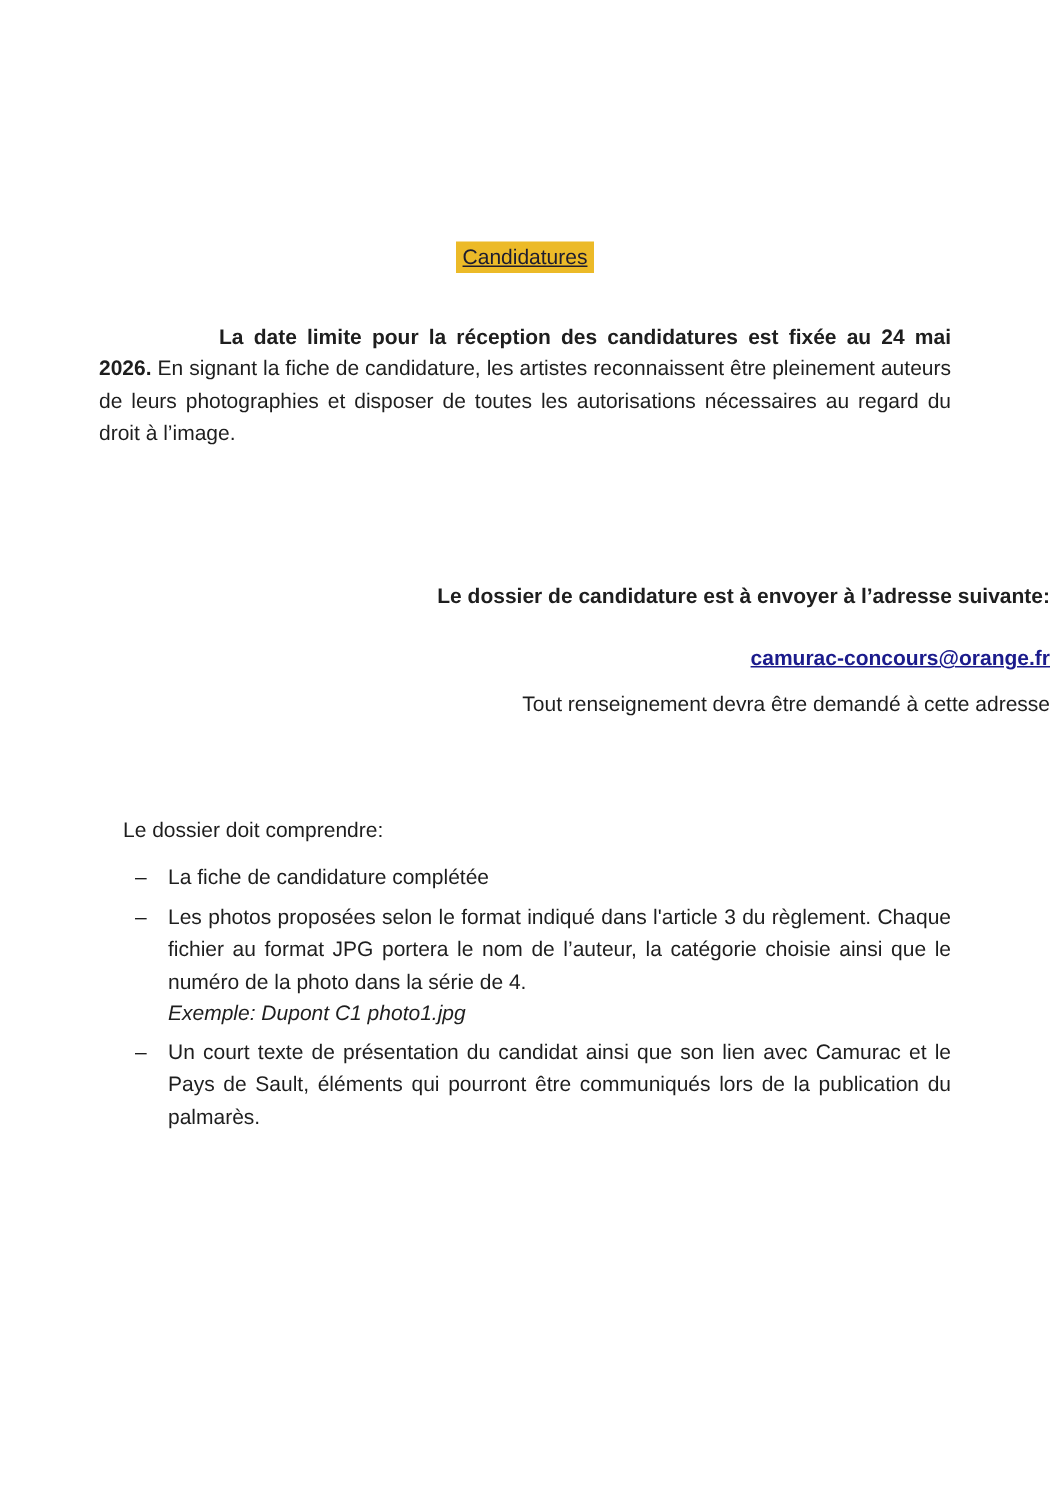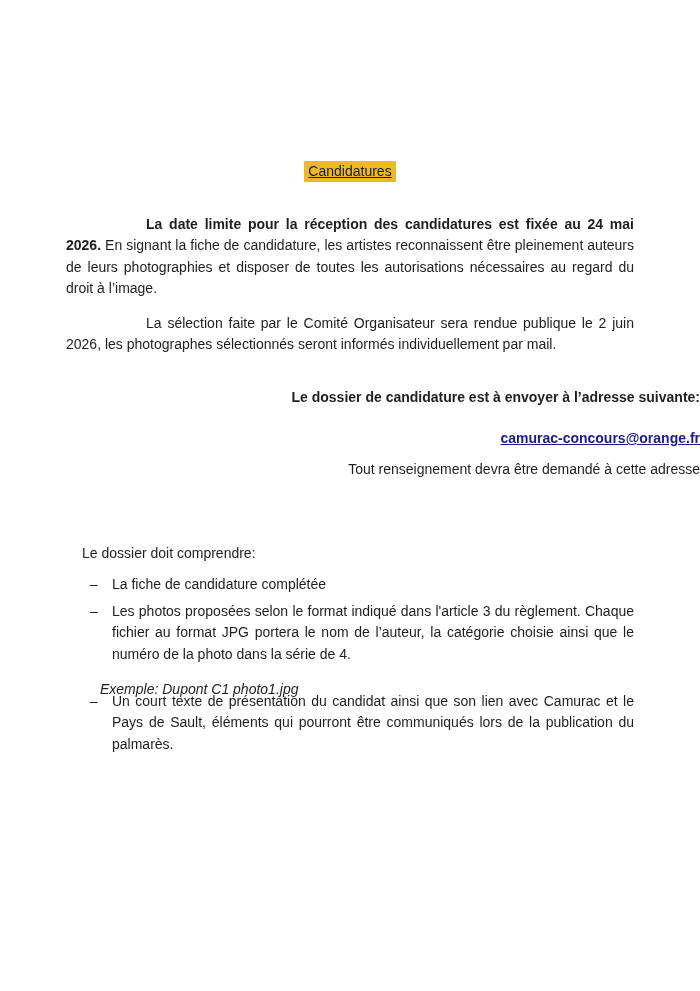--- a/index.html
+++ b/index.html
@@ -62,7 +62,6 @@
 
   <p class="abs para indent p1"><b>La date limite pour la réception des candidatures est fixée au 24 mai 2026.</b><span> En signant la fiche de candidature, les artistes reconnaissent être pleinement auteurs de leurs photographies et disposer de toutes les autorisations nécessaires au regard du droit à l’image.</span></p>
 
-  <p class="abs para indent p2">La sélection faite par le Comité Organisateur sera rendue publique le 2 juin 2026, les photographes sélectionnés seront informés individuellement par mail.</p>
 
   <div class="abs center-line send-heading">Le dossier de candidature est à envoyer à l’adresse suivante:</div>
 

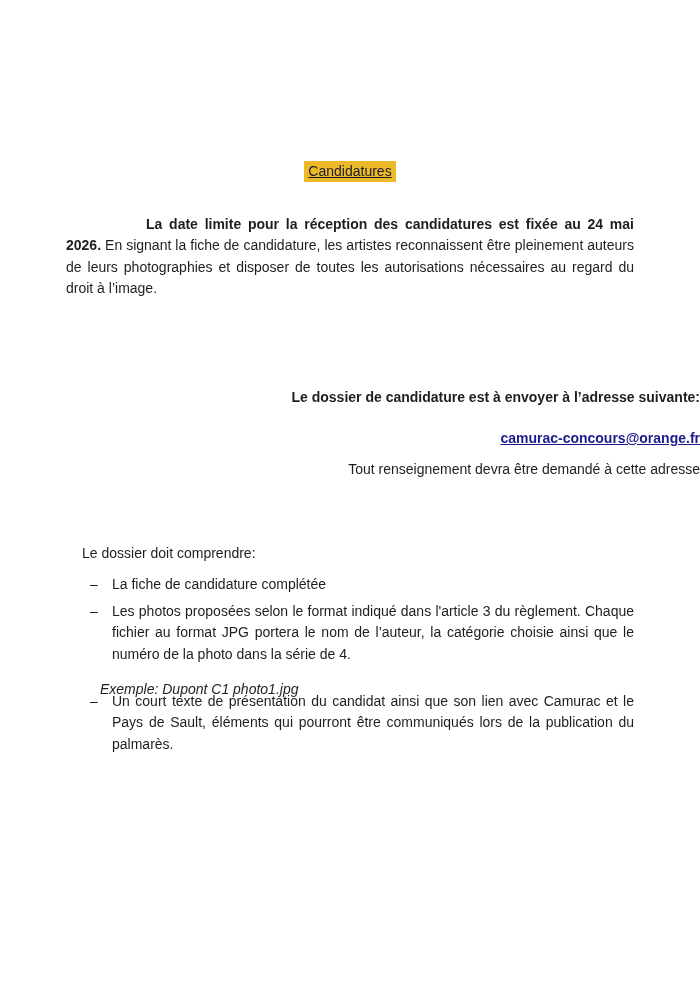--- a/index.html
+++ b/index.html
@@ -49,7 +49,7 @@
   .li .dash { position: absolute; left: 0; top: 0; }
   .li .li-text { margin-left: 22px; width: 522px; text-align: justify; }
   .li-1 .li-text, .example { text-align: left; }
-  .example { top: 665px; left: 100px; width: 522px; font-style: italic; margin-top: 14px; }
+  .example { top: 665px; left: 112px; width: 522px; font-style: italic; }
 </style>
 </head>
 <body>

